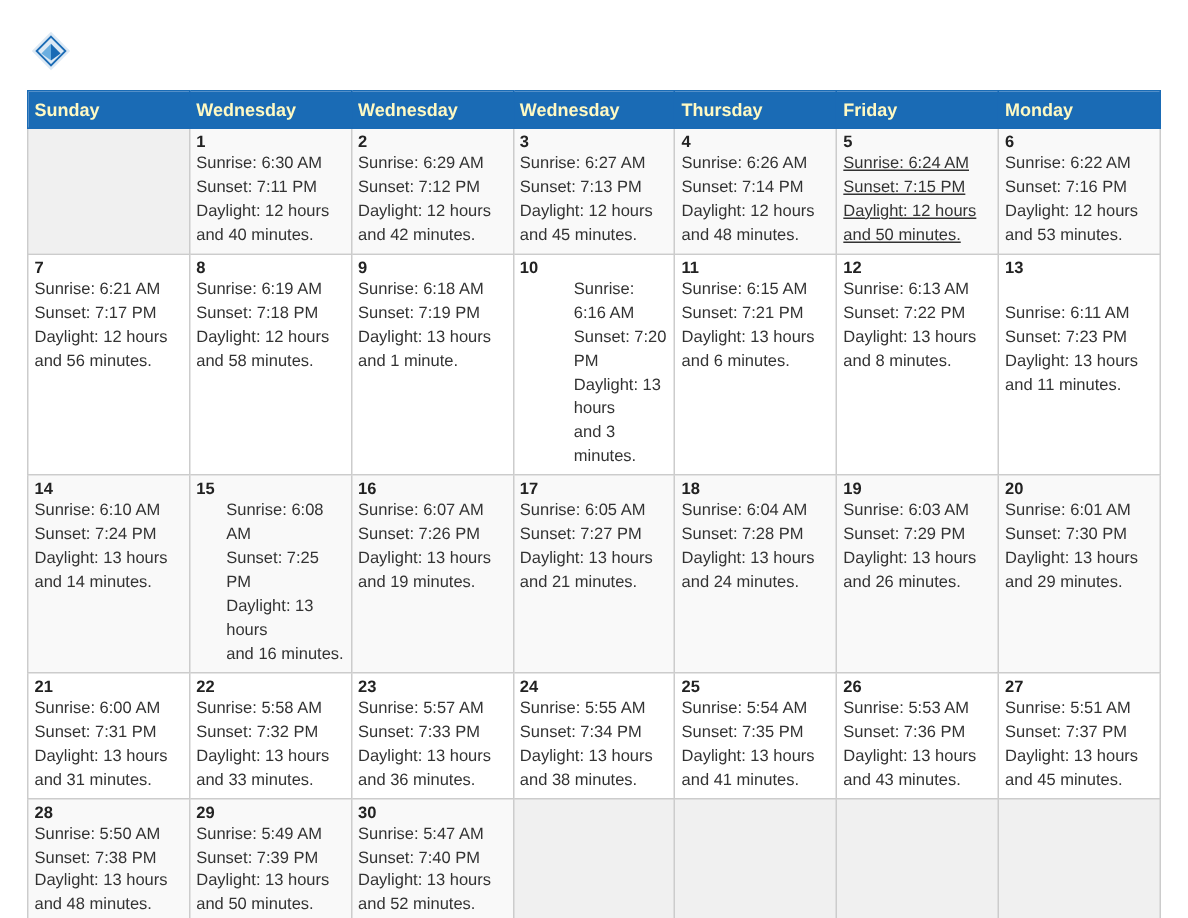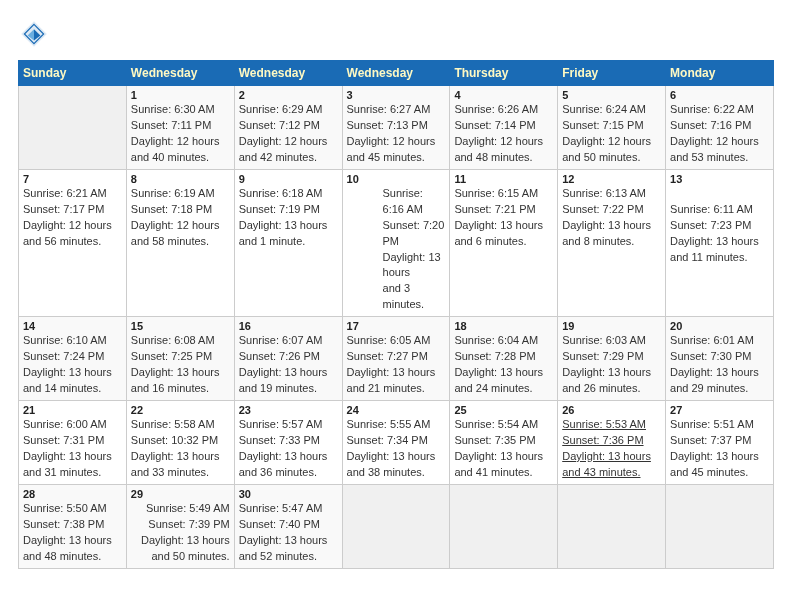--- a/index.html
+++ b/index.html
@@ -174,7 +174,7 @@
             </td>
             <td>
               <div class="day-number">5</div>
-              <div class="day-info" style="white-space: pre-line;">Sunrise: 6:24 AM
+              <div class="day-info" style="white-space: pre-line; text-decoration: underline;">Sunrise: 6:24 AM
 Sunset: 7:15 PM
 Daylight: 12 hours
 and 50 minutes.</div>

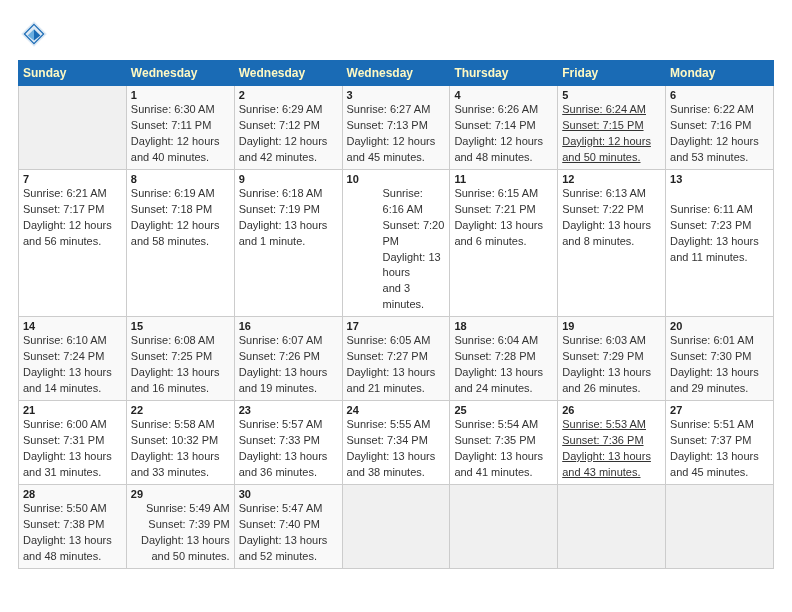--- a/index.html
+++ b/index.html
@@ -248,7 +248,7 @@
             </td>
             <td>
               <div class="day-number">15</div>
-              <div class="day-info" style="white-space: pre-line;">Sunrise: 6:08 AM
+              <div class="day-info" style="white-space: pre-line; margin-left: 20px;">Sunrise: 6:08 AM
 Sunset: 7:25 PM
 Daylight: 13 hours
 and 16 minutes.</div>

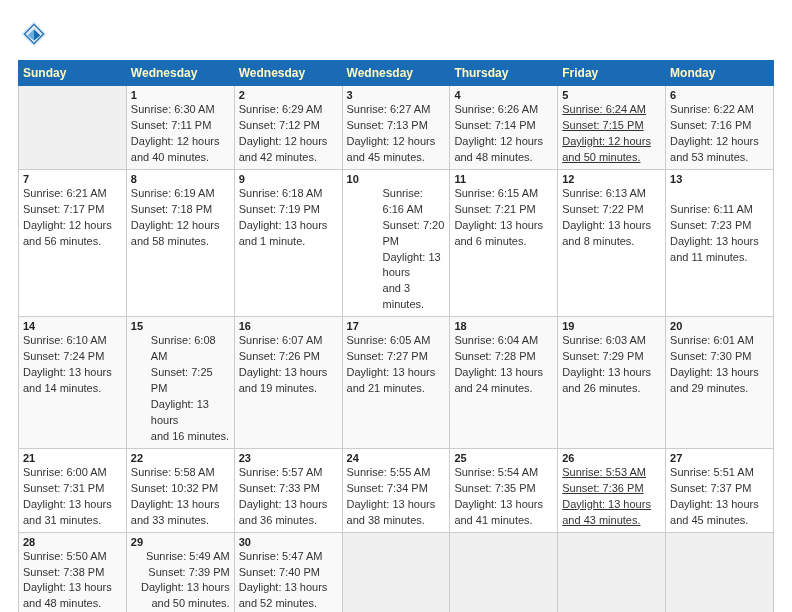--- a/index.html
+++ b/index.html
@@ -300,7 +300,7 @@
             <td>
               <div class="day-number">22</div>
               <div class="day-info" style="white-space: pre-line;">Sunrise: 5:58 AM
-Sunset: 10:32 PM
+Sunset: 7:32 PM
 Daylight: 13 hours
 and 33 minutes.</div>
             </td>

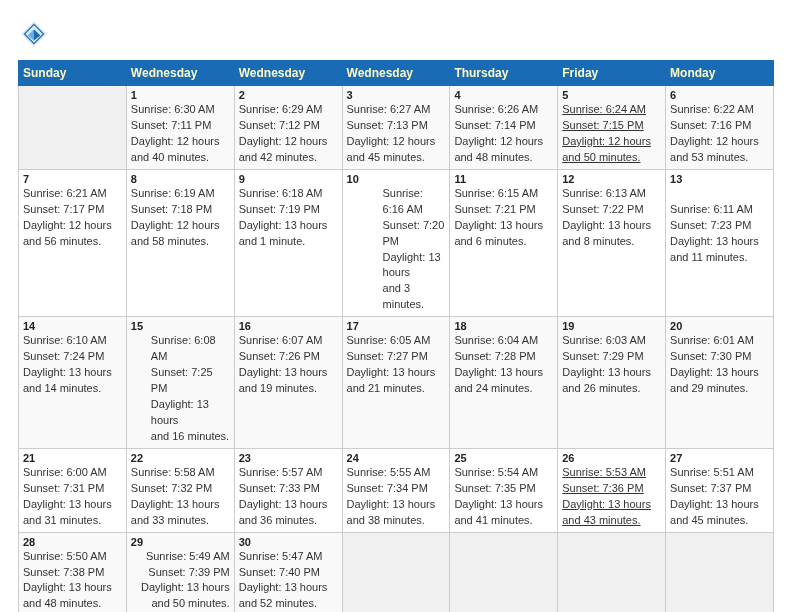--- a/index.html
+++ b/index.html
@@ -327,7 +327,7 @@
             </td>
             <td>
               <div class="day-number">26</div>
-              <div class="day-info" style="white-space: pre-line; text-decoration: underline;">Sunrise: 5:53 AM
+              <div class="day-info" style="white-space: pre-line;">Sunrise: 5:53 AM
 Sunset: 7:36 PM
 Daylight: 13 hours
 and 43 minutes.</div>

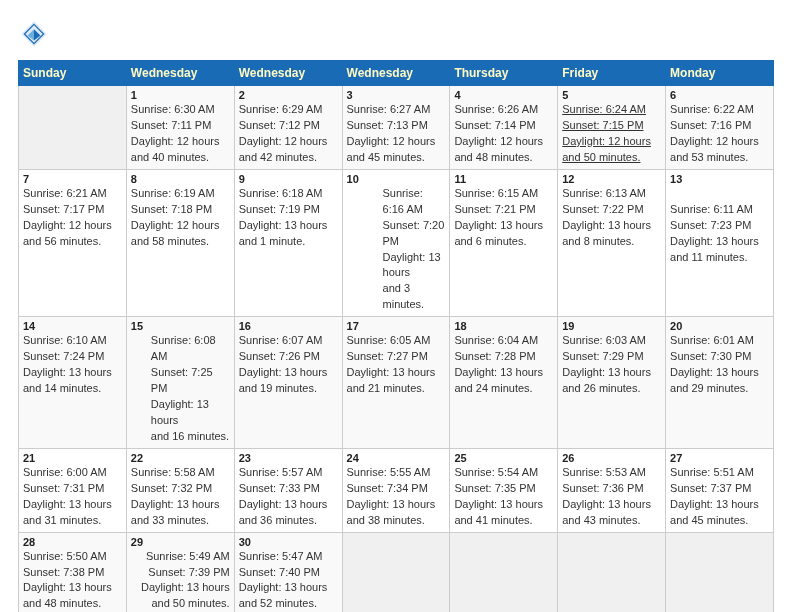--- a/index.html
+++ b/index.html
@@ -350,7 +350,7 @@
             </td>
             <td>
               <div class="day-number">29</div>
-              <div class="day-info" style="white-space: pre-line; text-align: right;">Sunrise: 5:49 AM
+              <div class="day-info" style="white-space: pre-line;">Sunrise: 5:49 AM
 Sunset: 7:39 PM
 Daylight: 13 hours
 and 50 minutes.</div>

